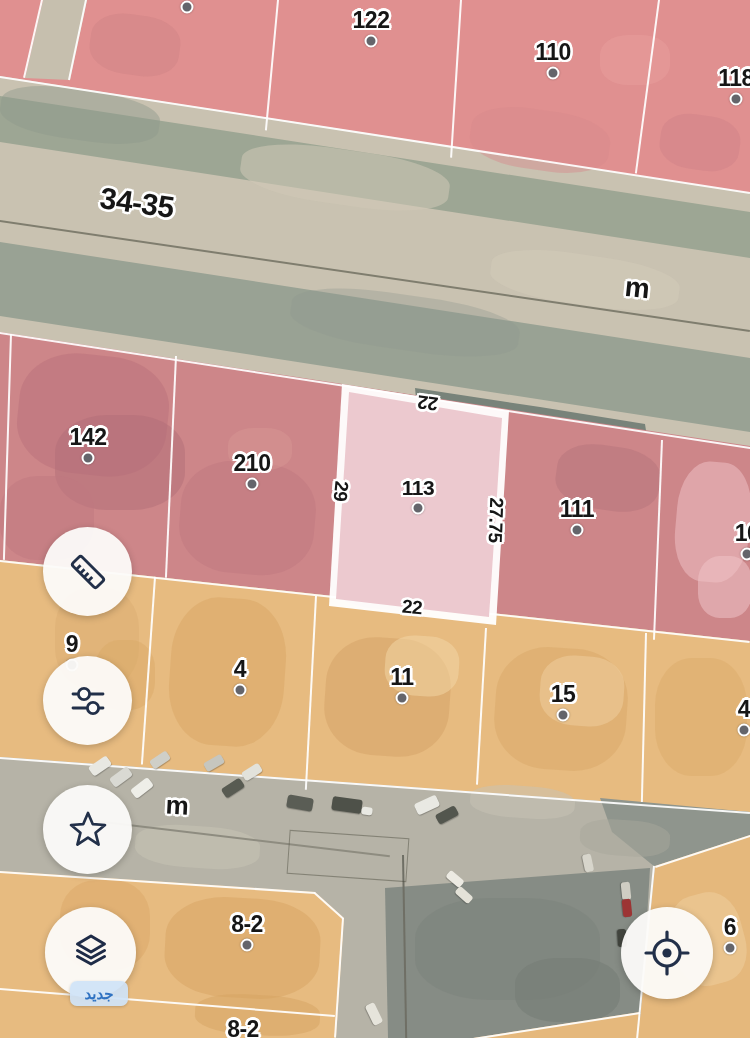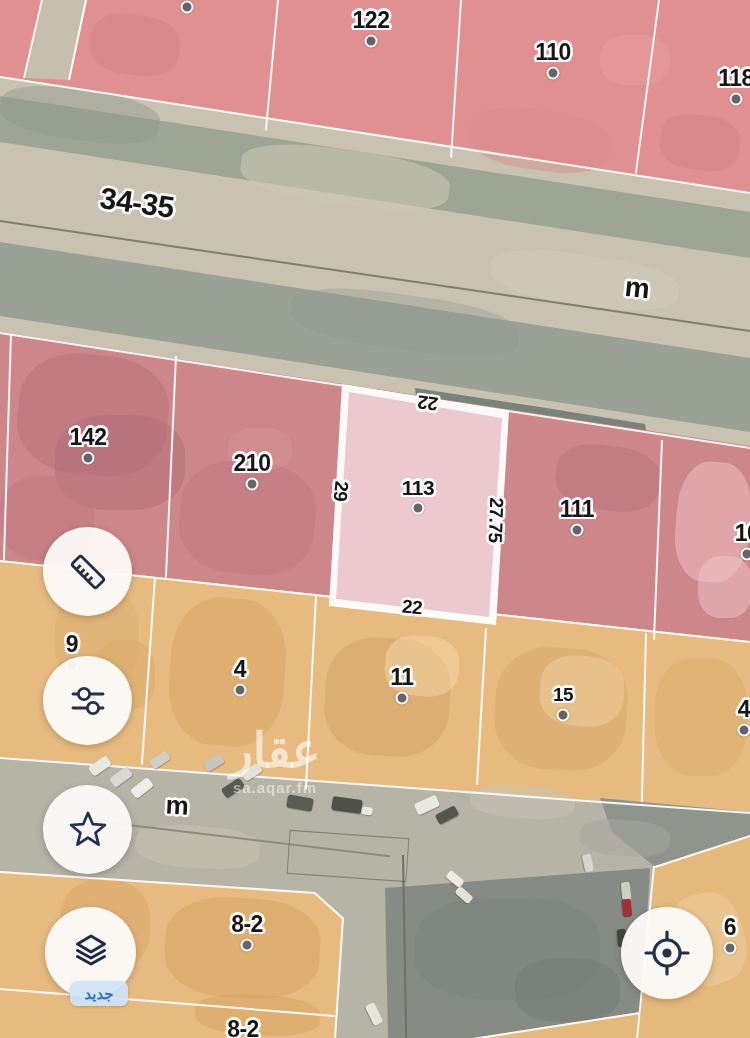--- a/index.html
+++ b/index.html
@@ -158,7 +158,7 @@
       <div class="pdot" style="left: 240px; top: 690px; transform: translate(-50%, -50%);"></div>
       <div class="lbl parcel-lbl" style="left: 402px; top: 677px; font-size: 23px; transform: translate(-50%, -50%) rotate(0deg);">11</div>
       <div class="pdot" style="left: 402px; top: 698px; transform: translate(-50%, -50%);"></div>
-      <div class="lbl parcel-lbl" style="left: 563px; top: 694px; font-size: 19px; transform: translate(-50%, -50%) rotate(0deg);">15</div>
+      <div class="lbl parcel-lbl" style="left: 563px; top: 694px; font-size: 23px; transform: translate(-50%, -50%) rotate(0deg);">15</div>
       <div class="pdot" style="left: 563px; top: 715px; transform: translate(-50%, -50%);"></div>
       <div class="lbl parcel-lbl" style="left: 744px; top: 709px; font-size: 23px; transform: translate(-50%, -50%) rotate(0deg);">4</div>
       <div class="pdot" style="left: 744px; top: 730px; transform: translate(-50%, -50%);"></div>

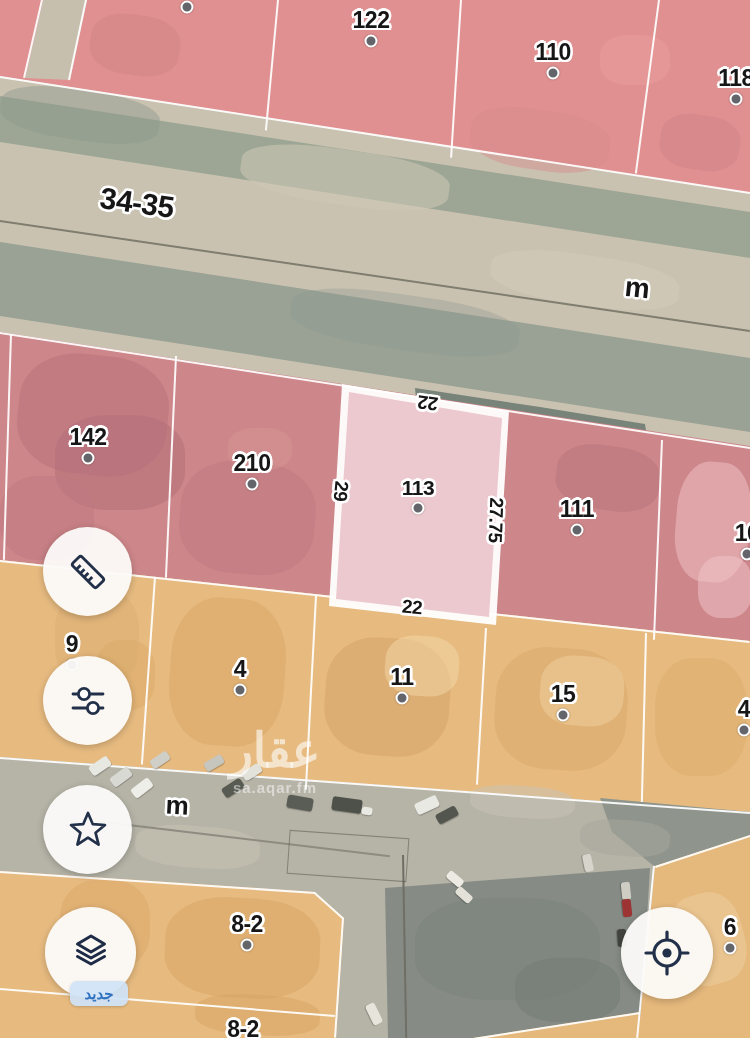--- a/index.html
+++ b/index.html
@@ -173,10 +173,6 @@
       <div class="lbl dim-lbl" style="left: 412px; top: 607px; font-size: 19px; transform: translate(-50%, -50%) rotate(5deg);">22</div>
     </div>
 
-  <div class="wm" style="left:195px;top:727px;width:160px;">
-    <div class="wm-title">عقار</div>
-    <div class="wm-site">sa.aqar.fm</div>
-  </div>
 
   <div class="fab" style="left:43px;top:527px;width:89px;height:89px;">
     <svg width="56" height="56" viewBox="-28 -28 56 56">

